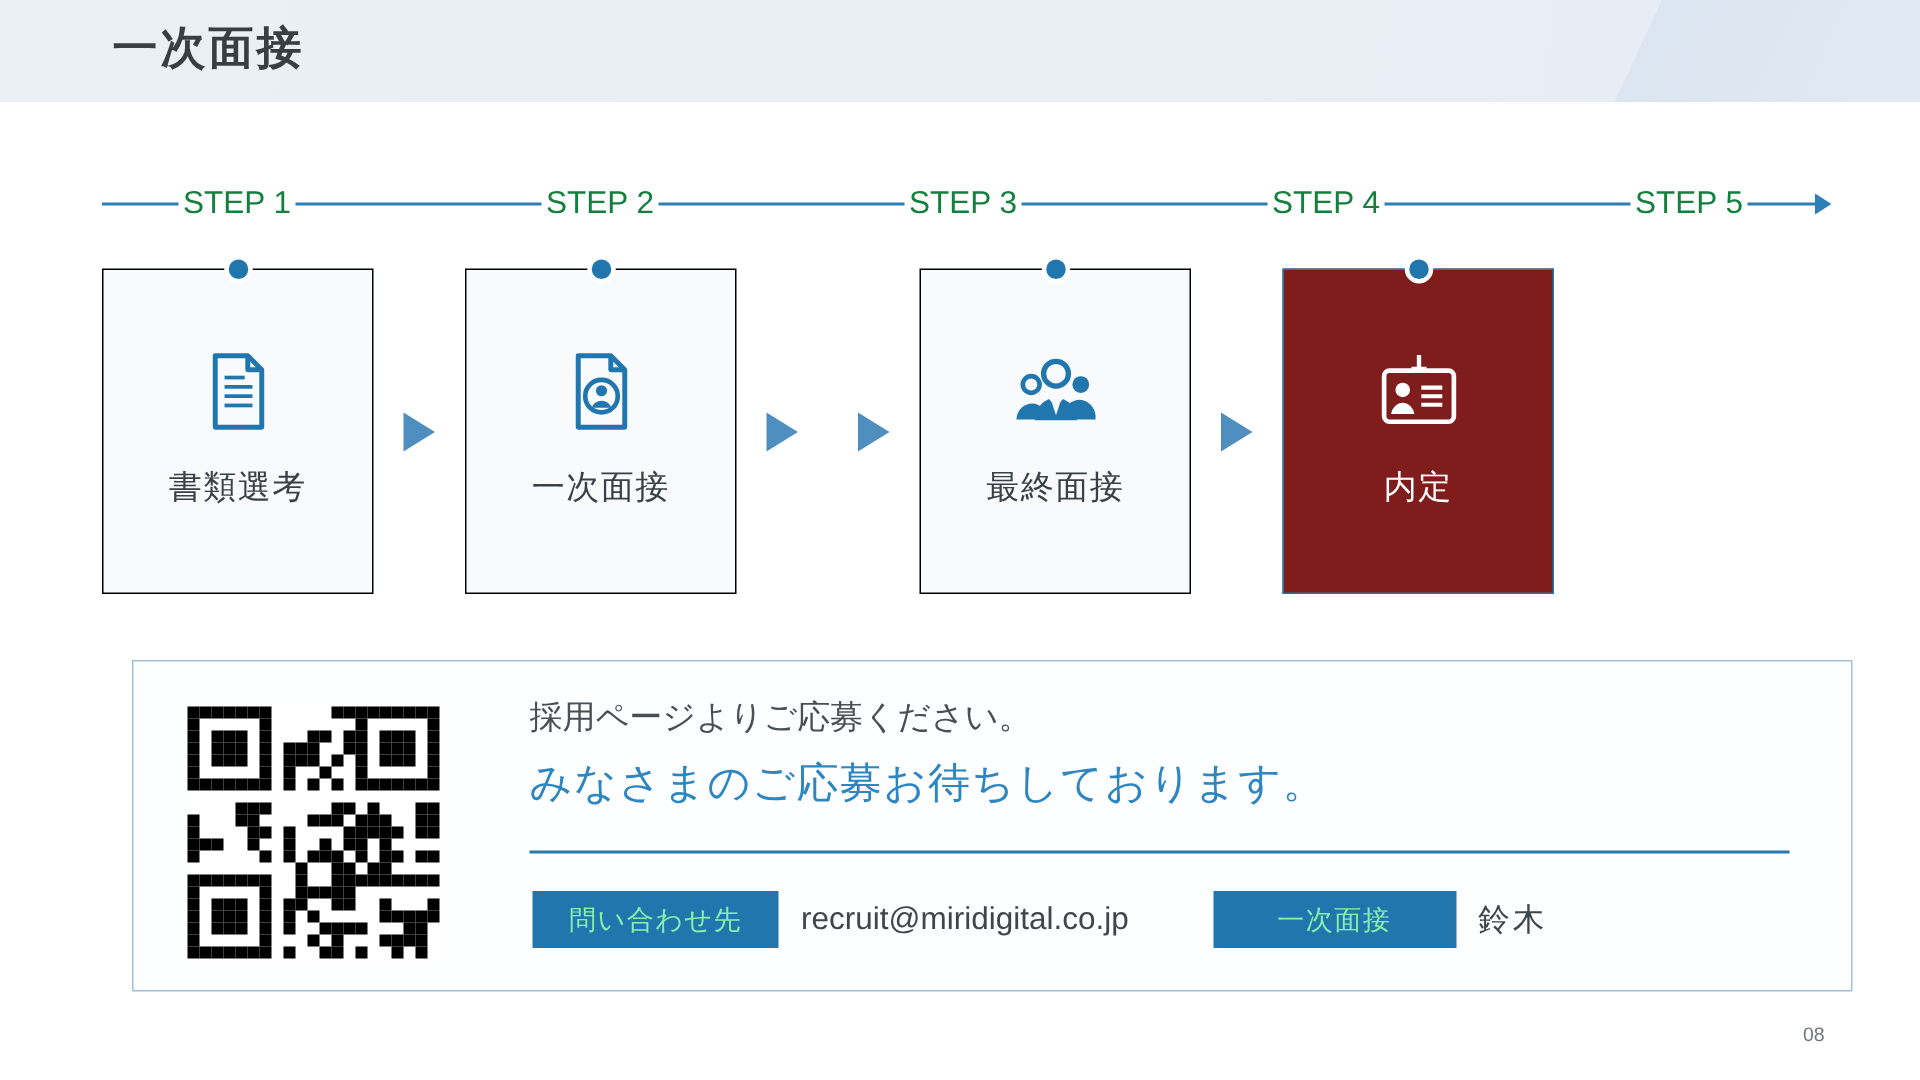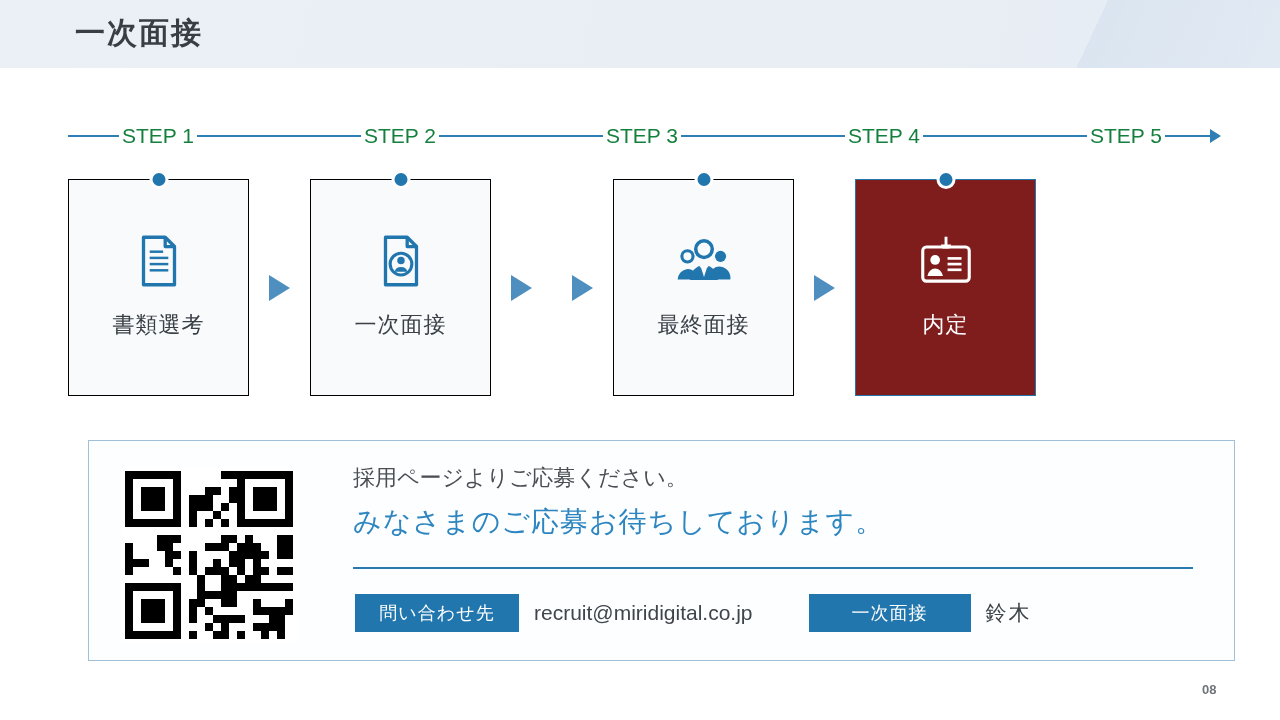--- a/index.html
+++ b/index.html
@@ -53,7 +53,7 @@
   .contact-divider { position:absolute; left:264px; top:126px; width:840px; height:2px; background:#2779ae; }
   .contact-row { position:absolute; left:266px; top:153px; width:840px; height:38px;
     display:flex; align-items:center; }
-  .contact-badge { width:164px; height:38px; background:#2176ae; color:#ffffff; font-size:18px;
+  .contact-badge { width:164px; height:38px; background:#2176ae; color:#86efac; font-size:18px;
     display:flex; align-items:center; justify-content:center; letter-spacing:1px; flex:none; }
   .contact-email { margin-left:15px; font-size:21px; color:#3f454b; }
   .contact-badge.second { margin-left:56px; width:162px; }

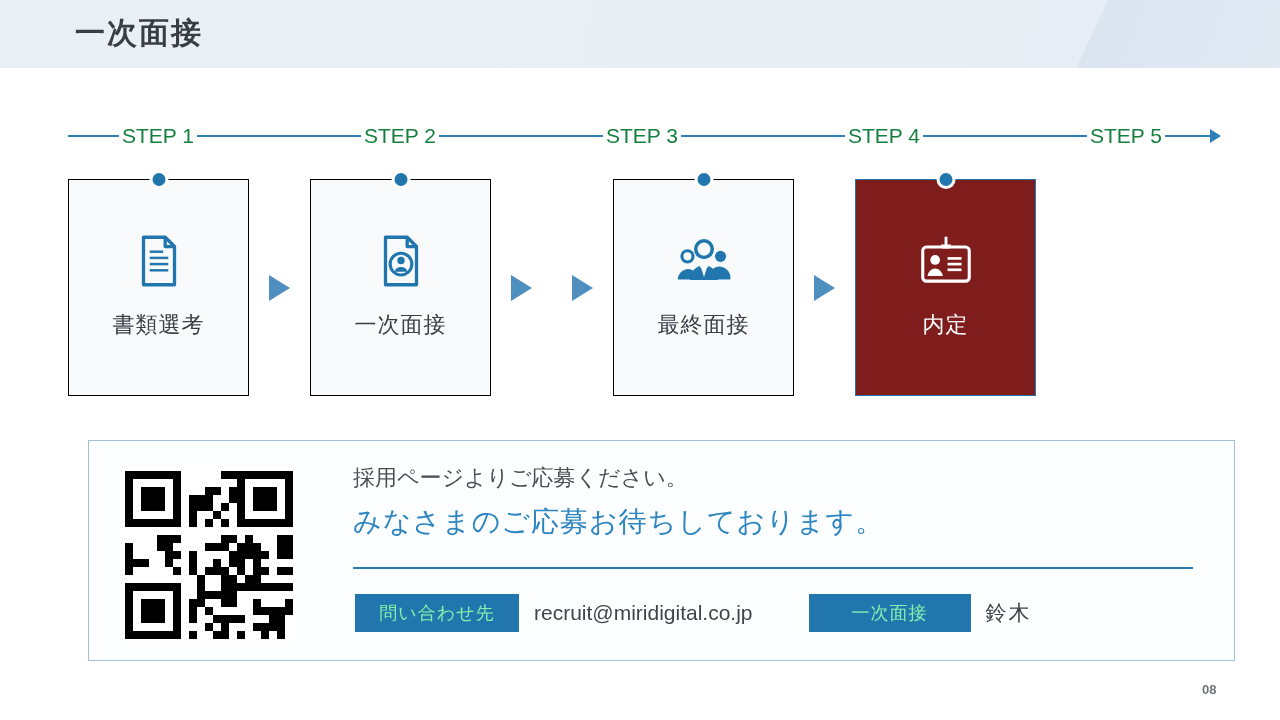--- a/index.html
+++ b/index.html
@@ -59,7 +59,7 @@
   .contact-badge.second { margin-left:56px; width:162px; }
   .contact-name { margin-left:15px; font-size:21px; color:#3f454b; letter-spacing:2px; }
 
-  .page-number { position:absolute; left:1202px; top:682px; font-size:13px; color:#70757a;font-weight:bold; }
+  .page-number { position:absolute; left:1202px; top:682px; font-size:13px; color:#70757a; }
 </style>
 </head>
 <body>

